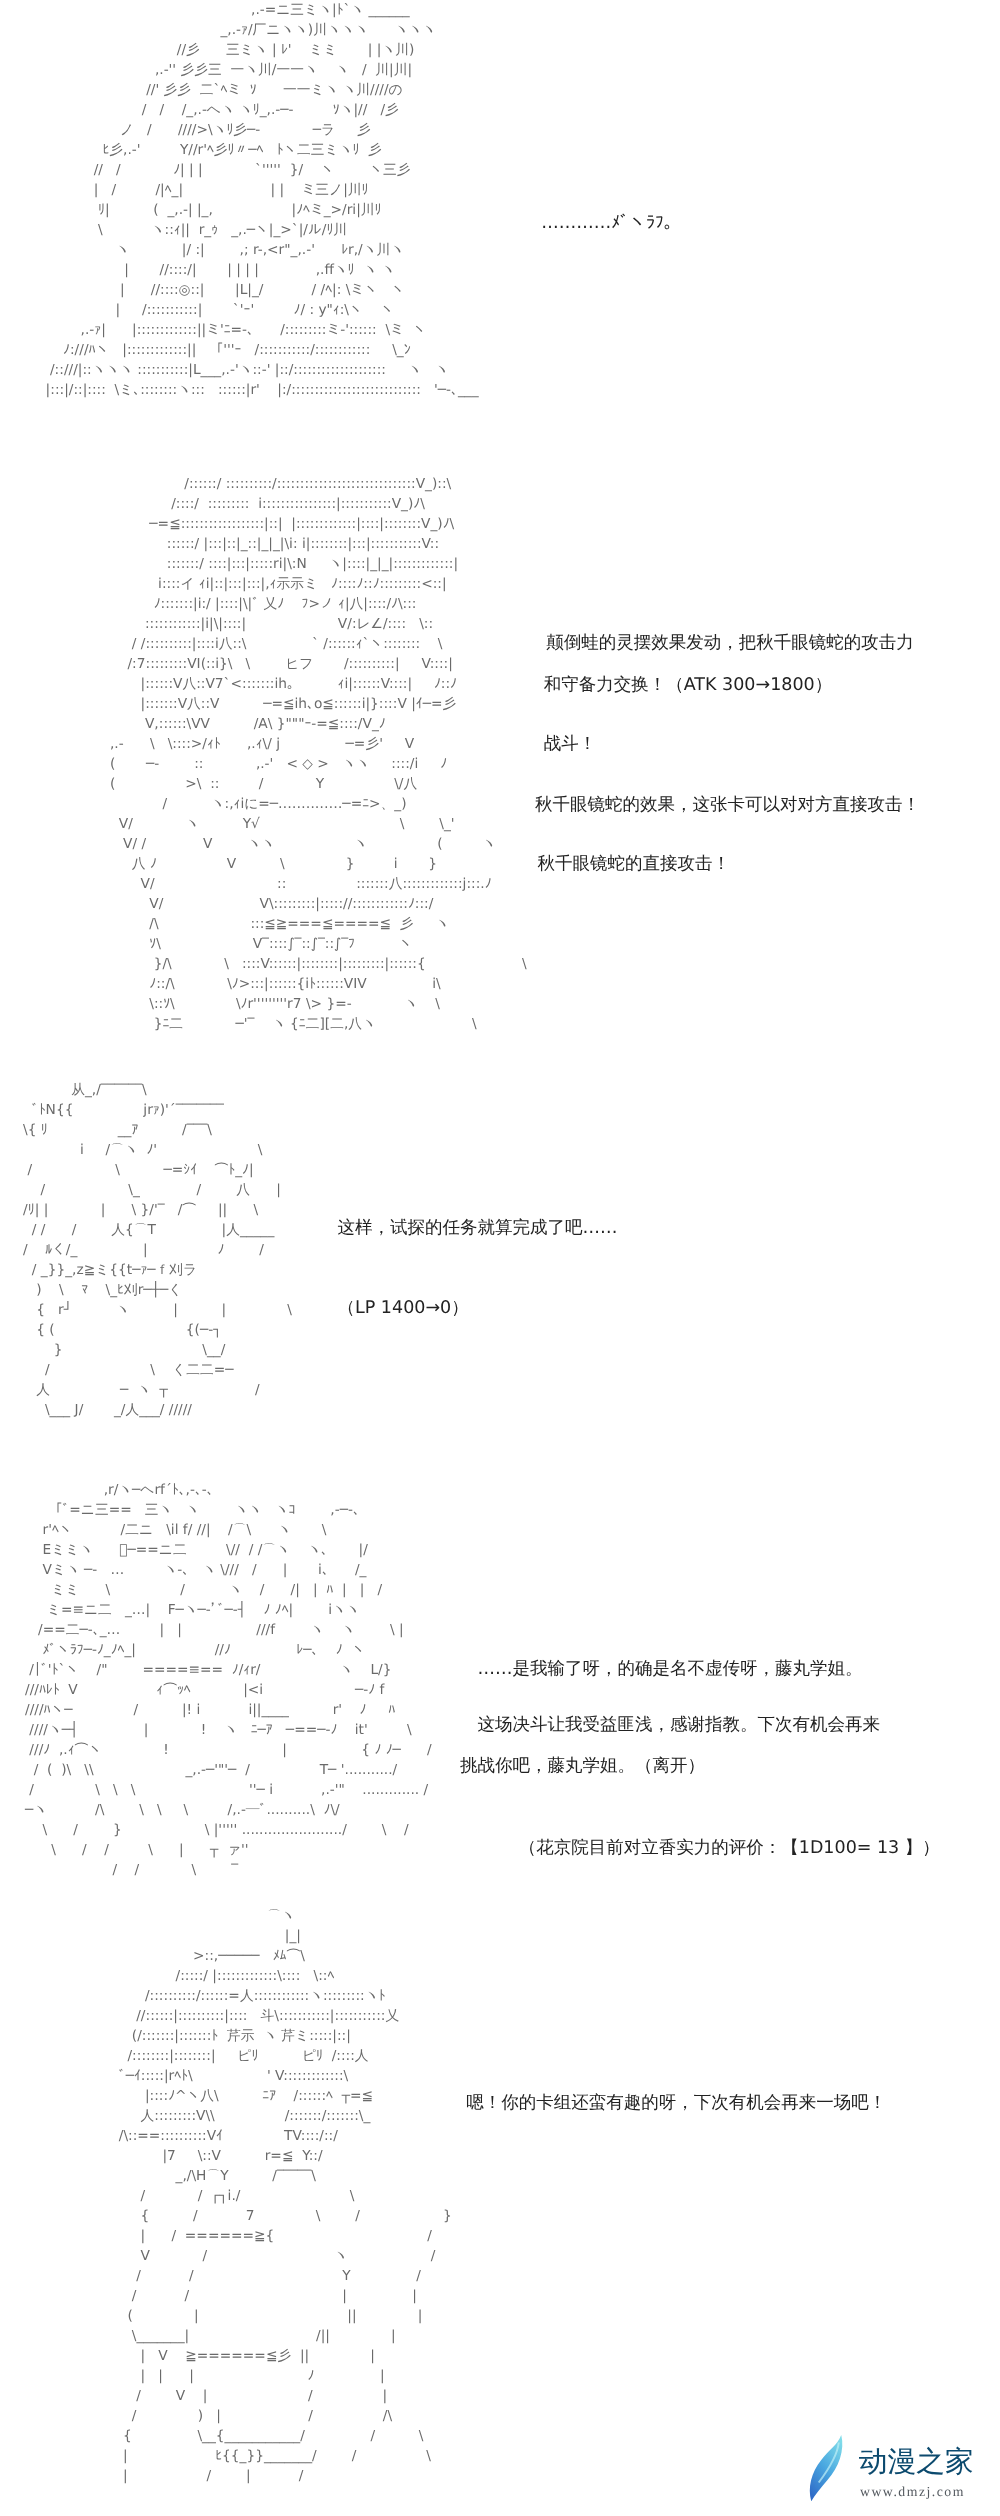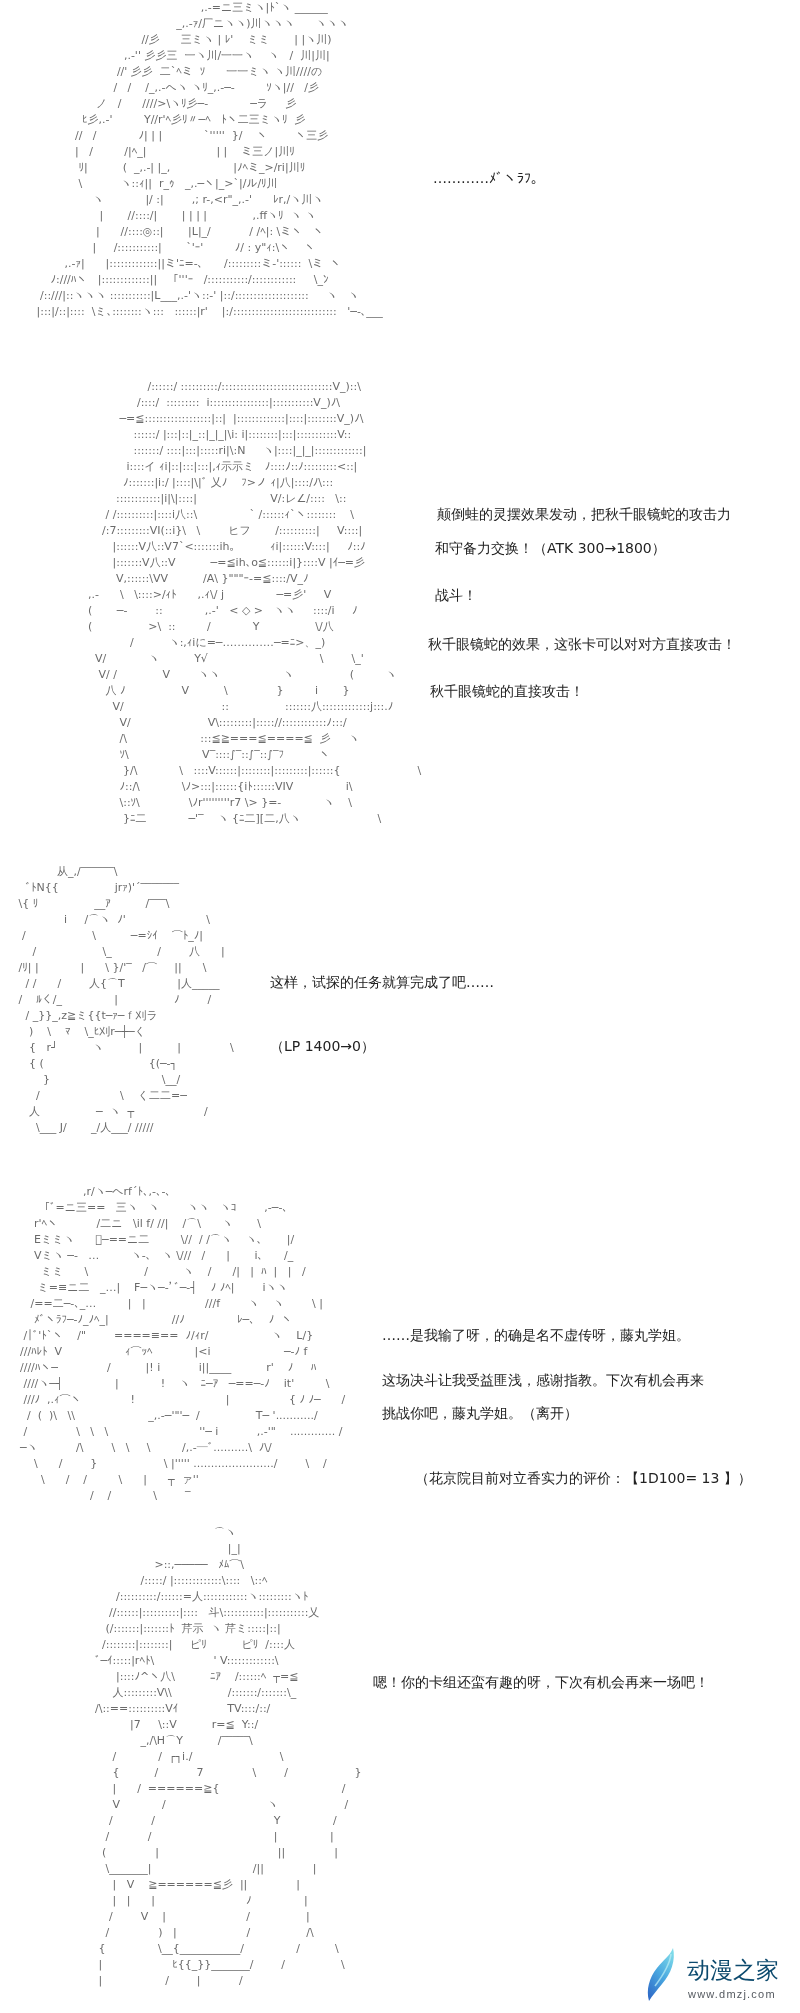--- a/index.html
+++ b/index.html
@@ -46,7 +46,7 @@
 
     #d4a { left: 382px; top: 1327px; }
     #d4b { left: 382px; top: 1372px; }
-    #d4c { left: 382px; top: 1405px; }
+    #d4c { left: 368px; top: 1405px; }
     #d4d { left: 380px; top: 1470px; margin-left: 35px; }
 
     #d5a { left: 373px; top: 1674px; text-align: center; }

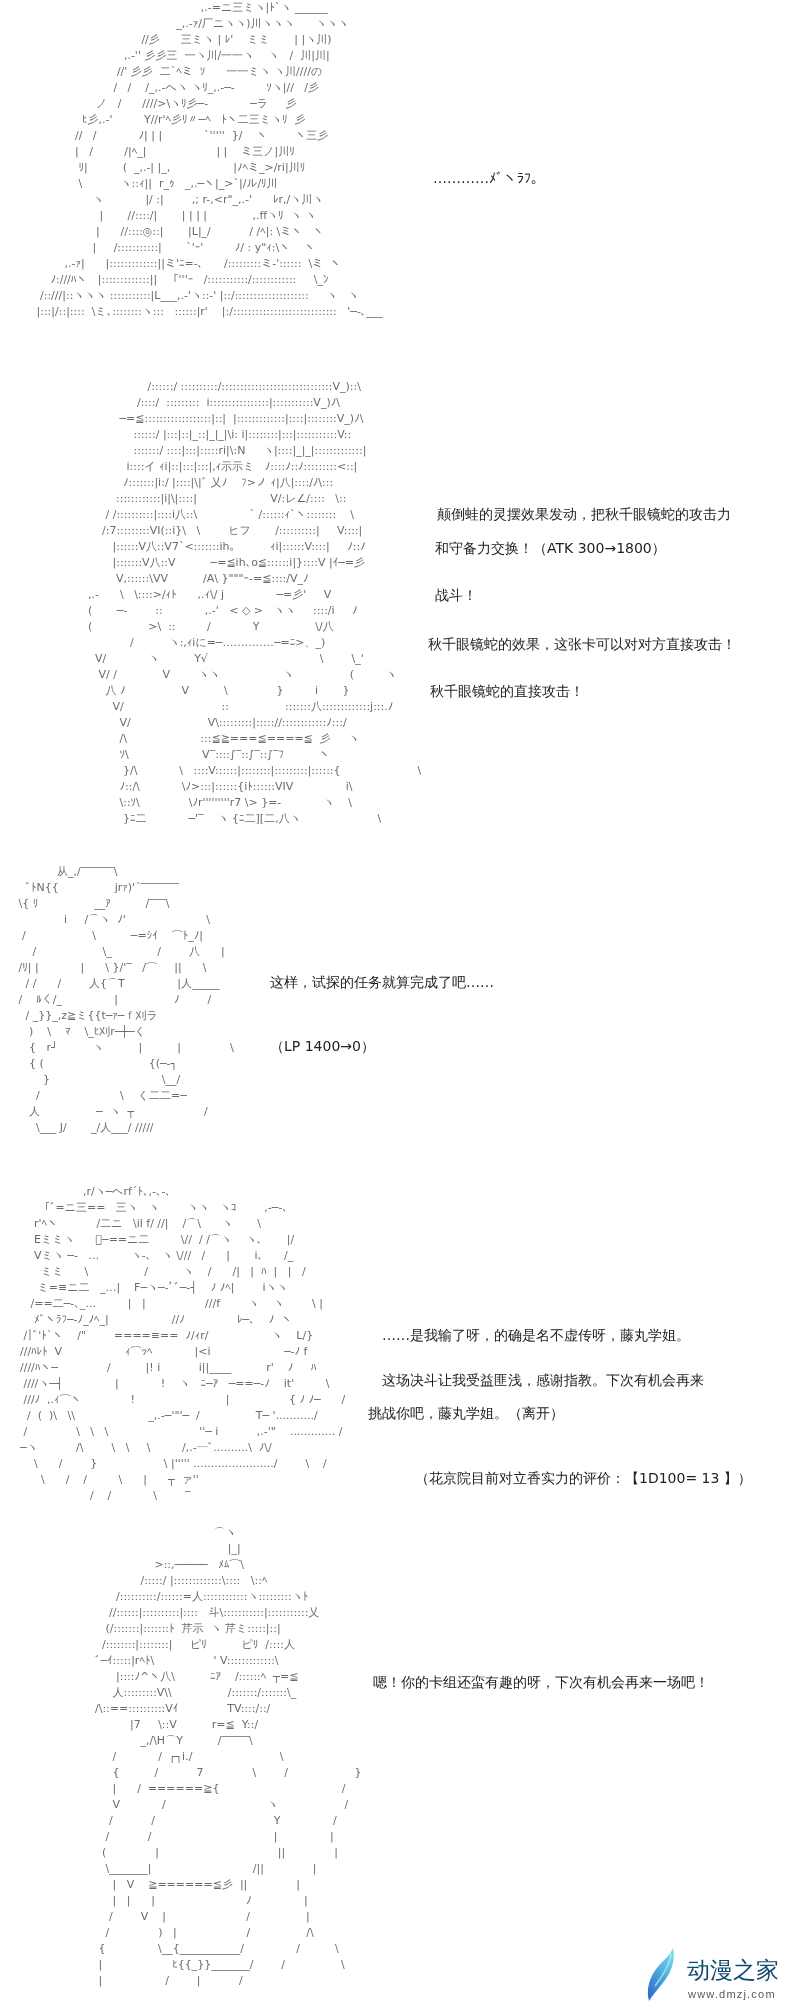--- a/index.html
+++ b/index.html
@@ -61,7 +61,7 @@
     }
     .wm-url {
       position: absolute; left: 48px; top: 44px;
-      font-family: Liberation Sans, sans-serif;
+      font-family: Liberation Serif, serif;
       font-size: 11px; line-height: 12px;
       letter-spacing: 1.2px;
       color: #555a60; white-space: nowrap;

